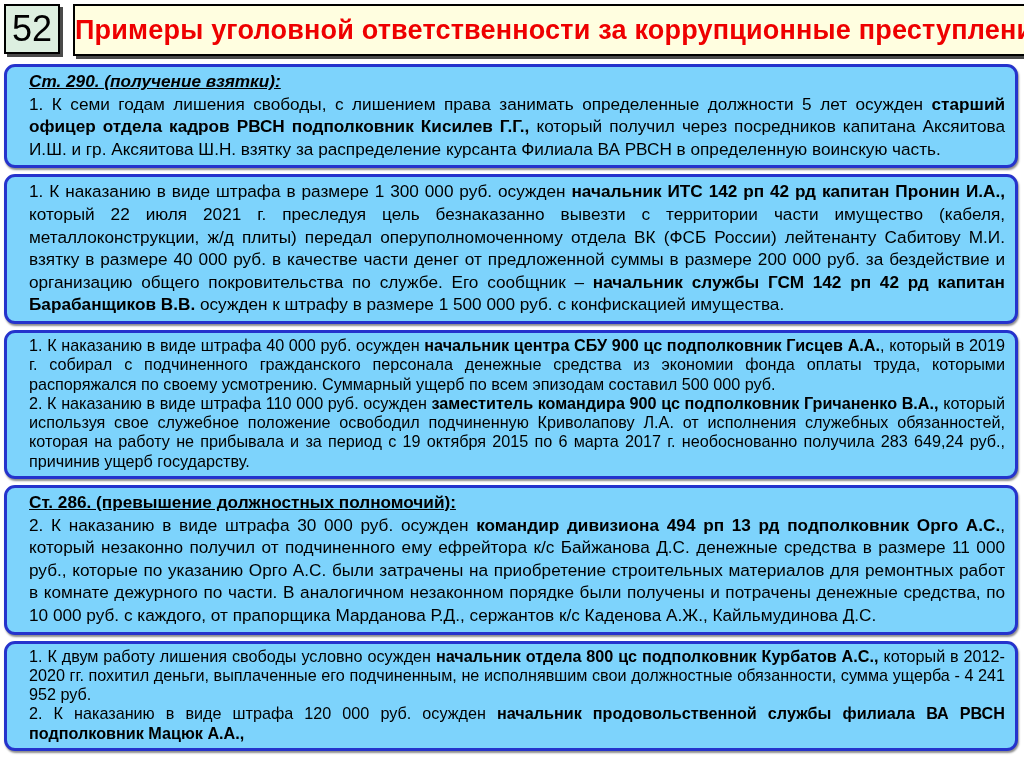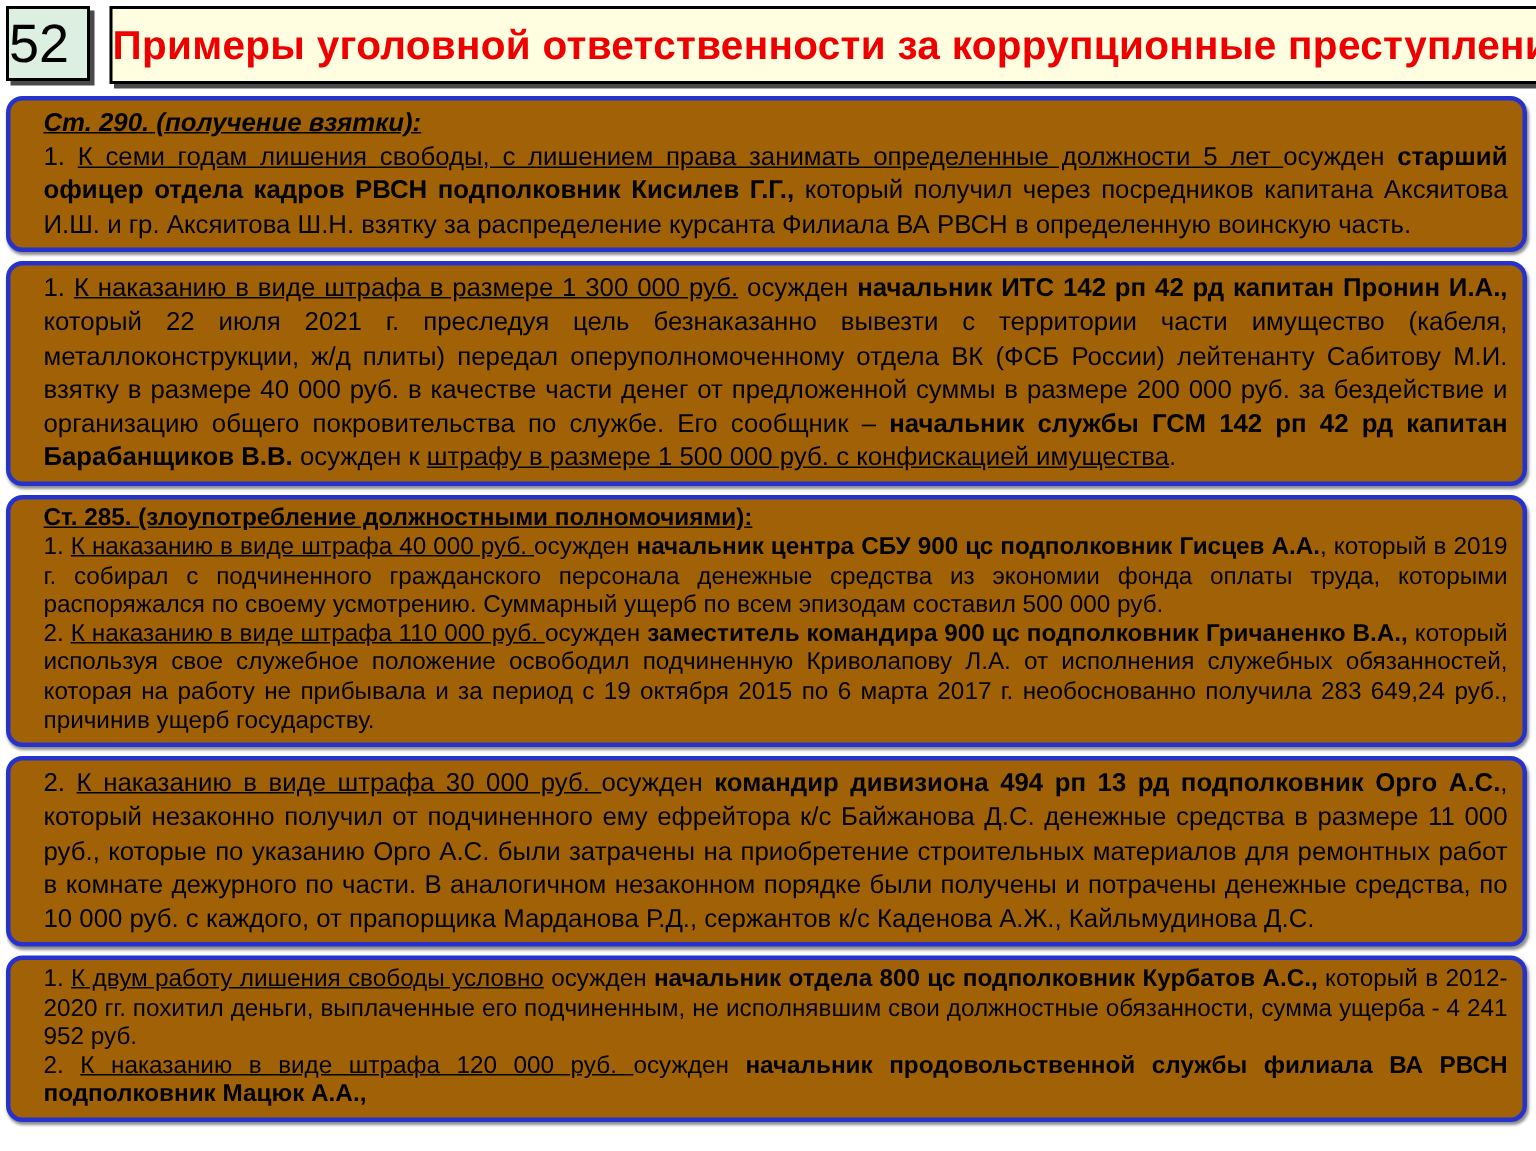--- a/index.html
+++ b/index.html
@@ -27,7 +27,7 @@
     background: #ddefe0;
     border: 2px solid #000;
     box-shadow: 3px 3px 0 #4a4a4a;
-    display: flex; align-items: center; justify-content: flex-start;
+    display: flex; align-items: center; justify-content: center;
     flex: 0 0 auto;
   }
   .pagenum-box span { font-size: 36px; line-height: 1; color: #000; }

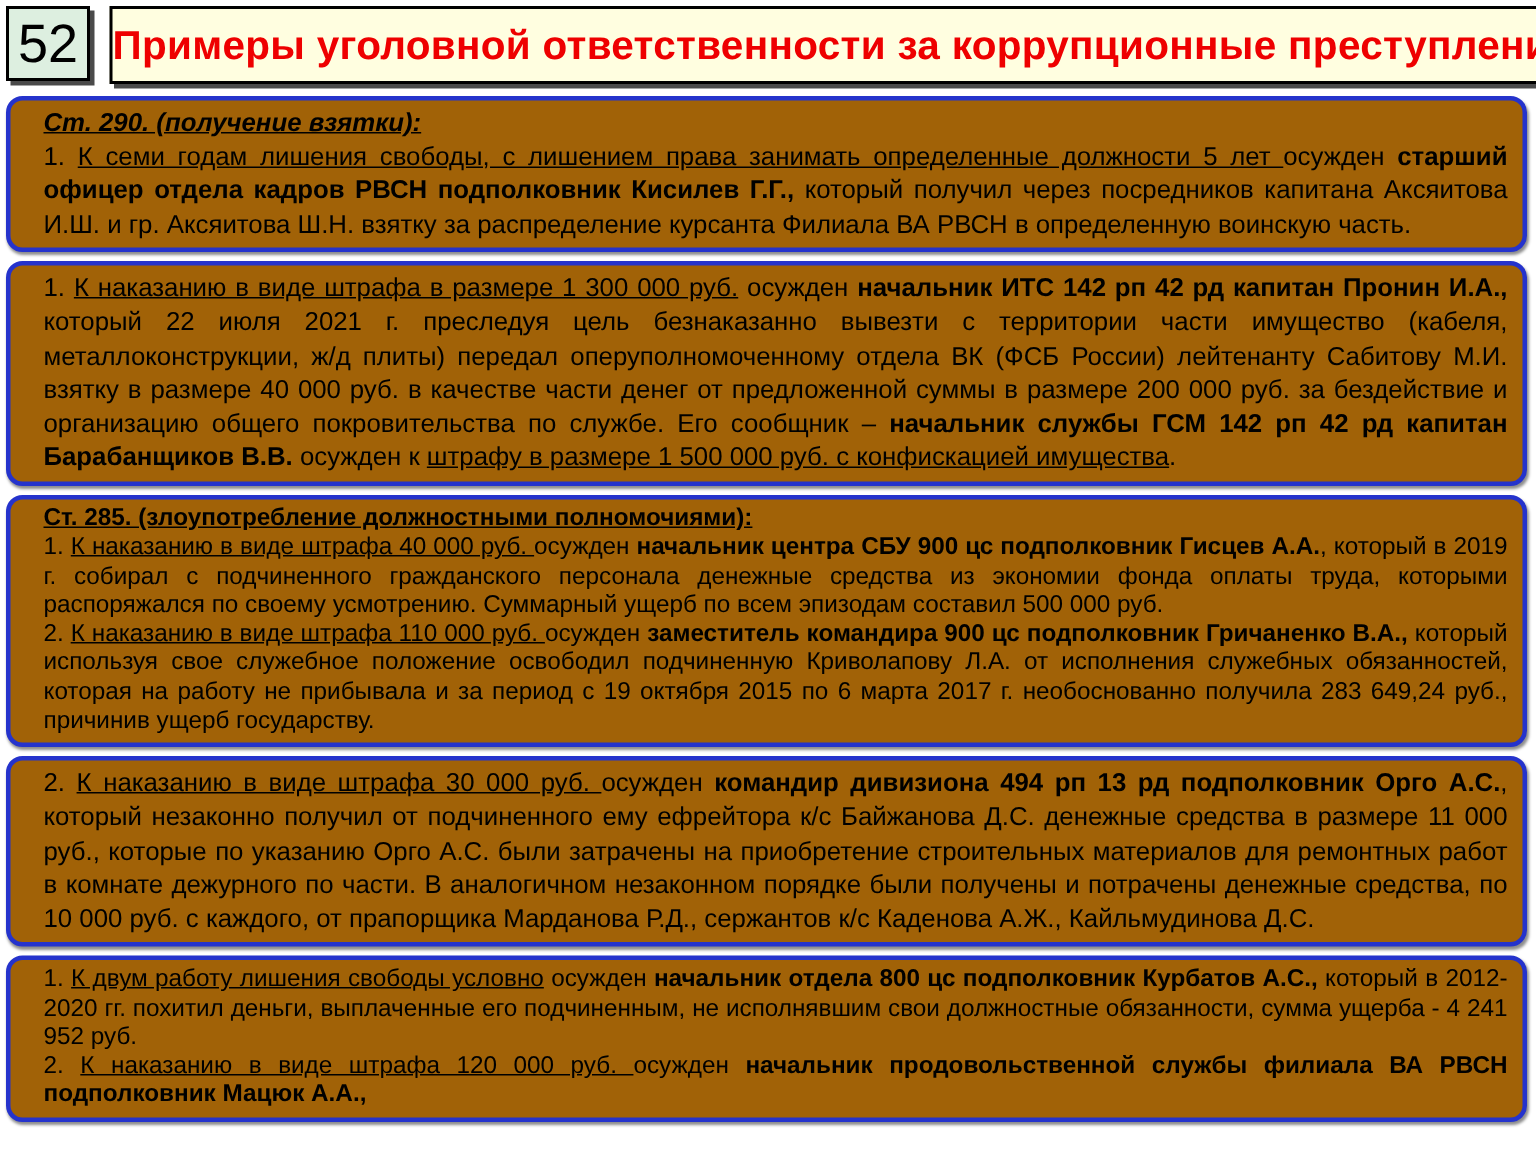--- a/index.html
+++ b/index.html
@@ -48,7 +48,7 @@
   }
   
   .block {
-    background: #a16207;
+    background: #7dd3fc;
     border: 3px solid #2533cc;
     border-radius: 11px;
     box-shadow: 1px 2px 2px rgba(0,0,0,0.45);

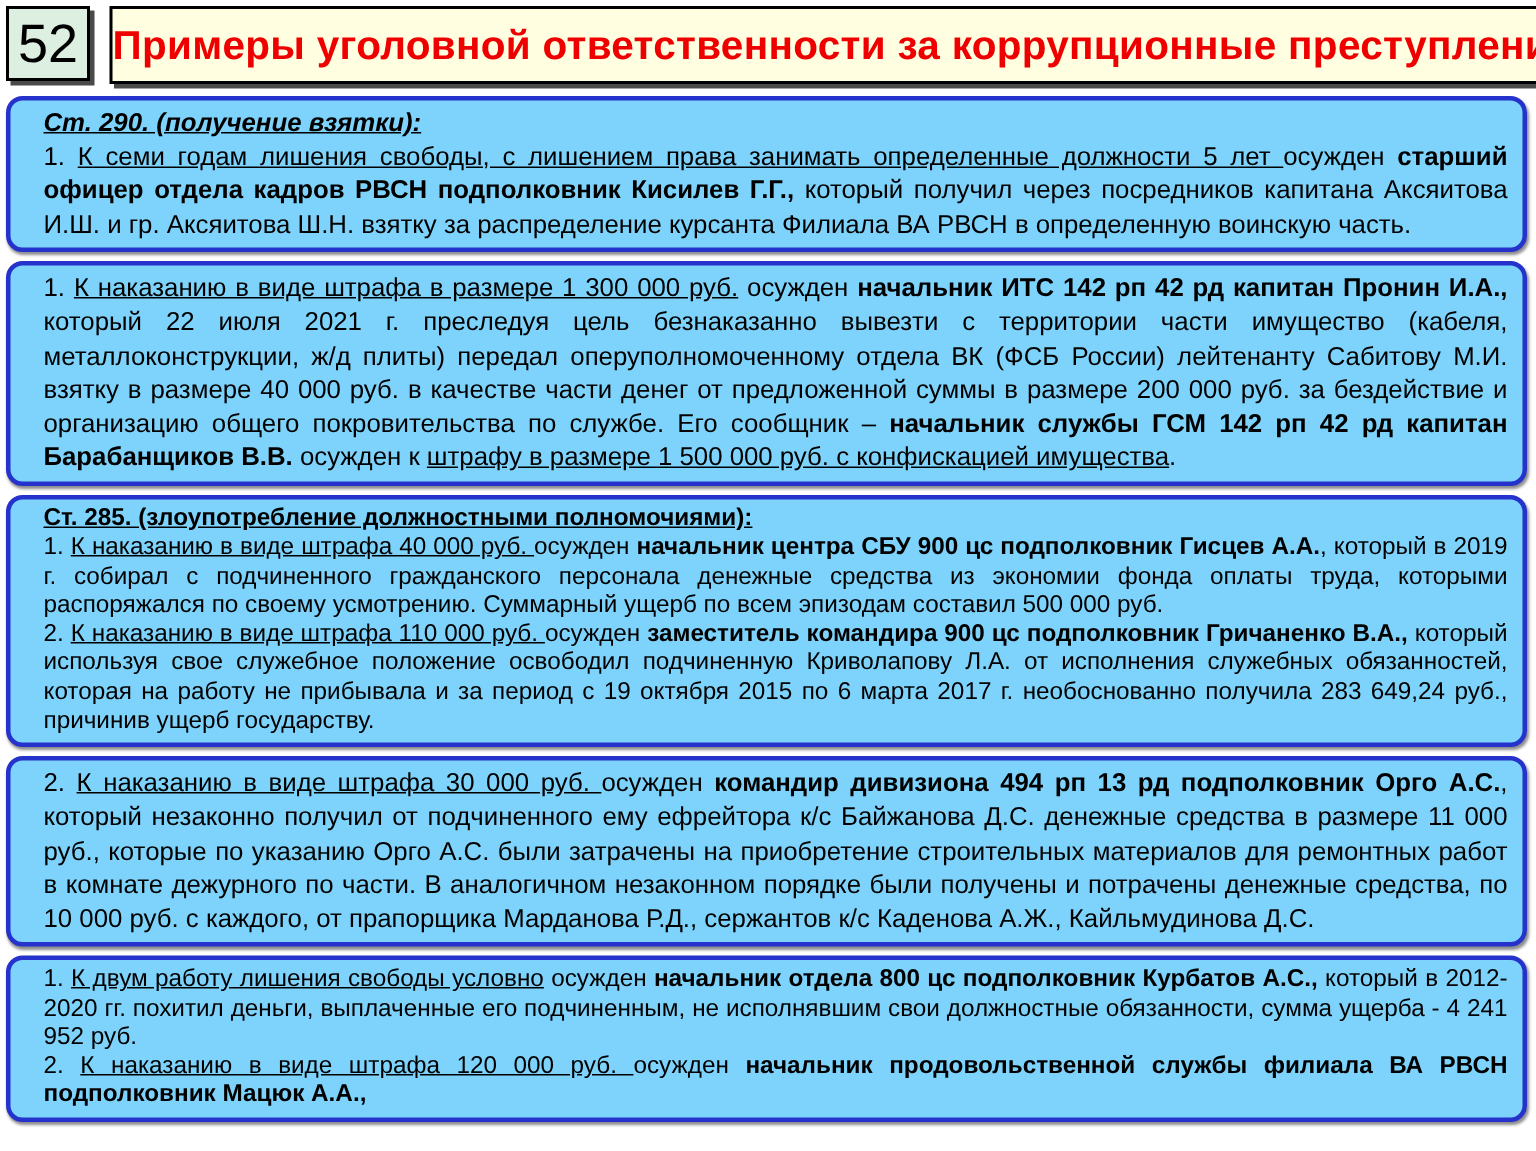--- a/index.html
+++ b/index.html
@@ -62,7 +62,7 @@
   .hdr.it { font-style: italic; }
   .block p { margin: 0; }
   .seg-b { font-weight: bold; }
-  .seg-u { text-decoration: underline; }
+  .seg-u { }
 </style>
 </head>
 <body>

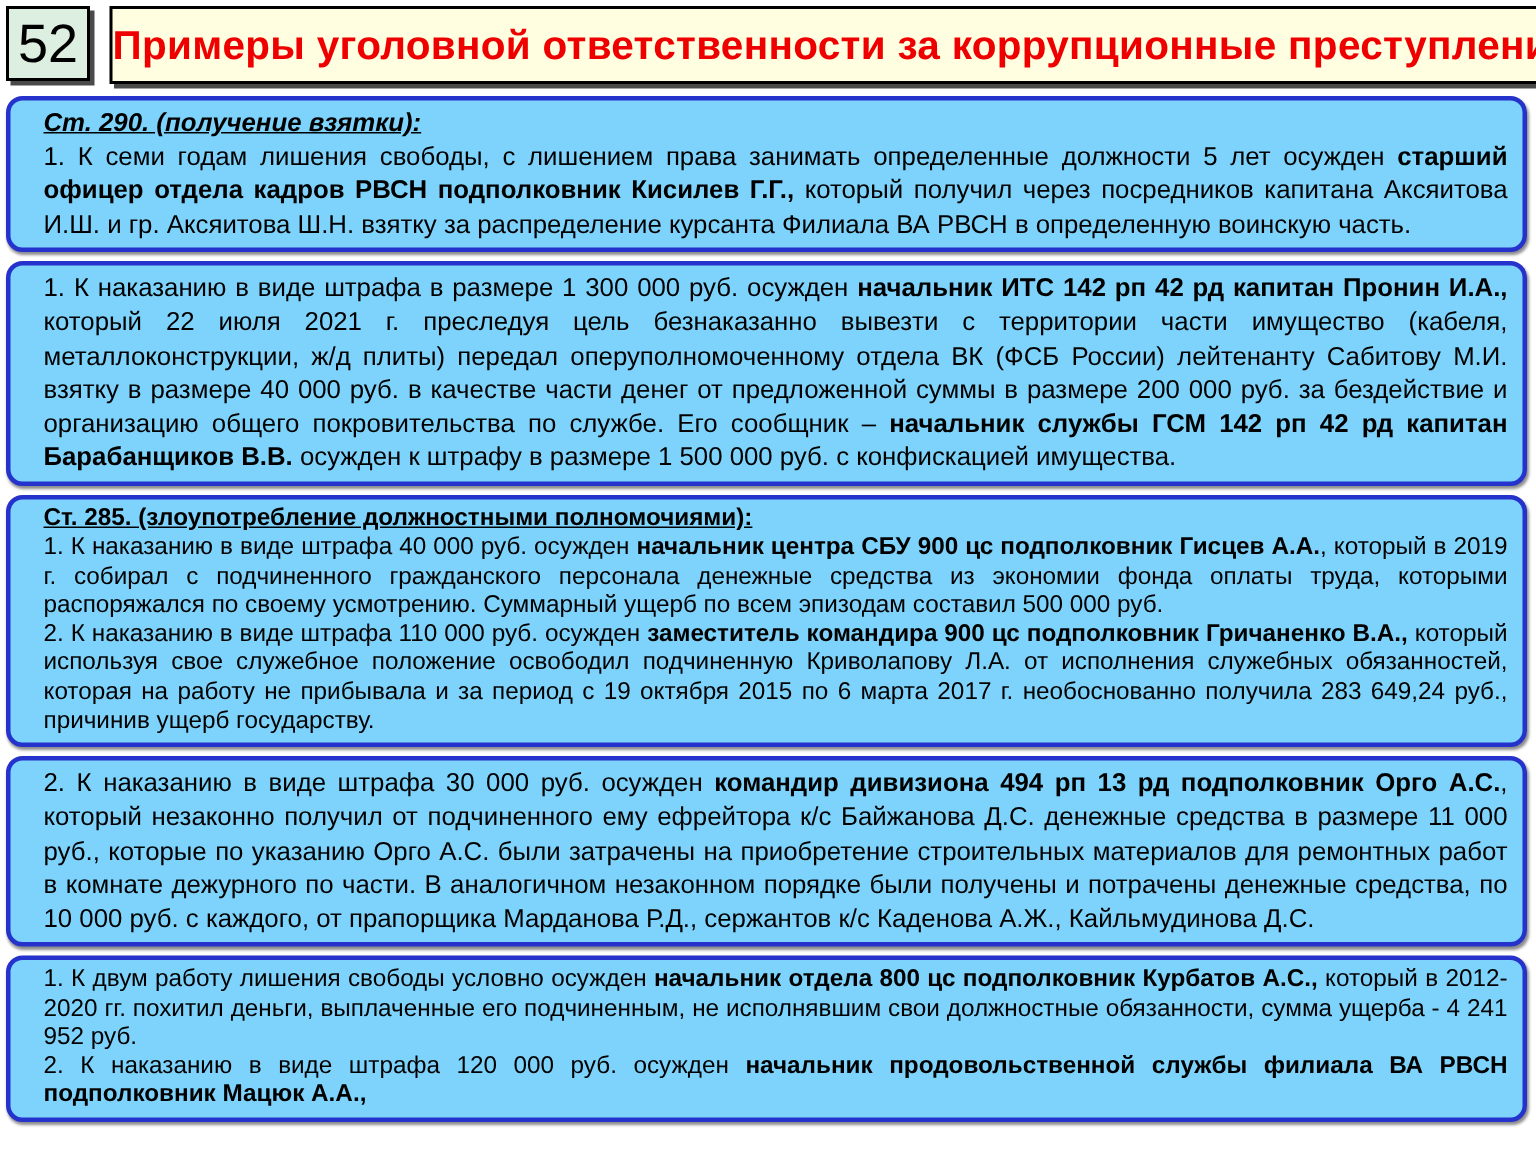--- a/index.html
+++ b/index.html
@@ -86,7 +86,6 @@
         <p><span class="">1. </span><span class="seg-u">К наказанию в виде штрафа в размере 1 300 000 руб.</span><span class=""> осужден </span><span class="seg-b">начальник ИТС 142 рп 42 рд капитан Пронин И.А.,</span><span class=""> который 22 июля 2021 г. преследуя цель безнаказанно вывезти с территории части имущество (кабеля, металлоконструкции, ж/д плиты) передал оперуполномоченному отдела ВК (ФСБ России) лейтенанту Сабитову М.И. взятку в размере 40 000 руб. в качестве части денег от предложенной суммы в размере 200 000 руб. за бездействие и организацию общего покровительства по службе. Его сообщник – </span><span class="seg-b">начальник службы ГСМ 142 рп 42 рд капитан Барабанщиков В.В.</span><span class=""> осужден к </span><span class="seg-u">штрафу в размере 1 500 000 руб. с конфискацией имущества</span><span class="">.</span></p>
       </section>
       <section class="block sz-s">
-        <div class="hdr">Ст. 285. (злоупотребление должностными полномочиями):</div>
         <p><span class="">1. </span><span class="seg-u">К наказанию в виде штрафа 40 000 руб. </span><span class="">осужден </span><span class="seg-b">начальник центра СБУ 900 цс подполковник Гисцев А.А.</span><span class="">, который в 2019 г. собирал с подчиненного гражданского персонала денежные средства из экономии фонда оплаты труда, которыми распоряжался по своему усмотрению. Суммарный ущерб по всем эпизодам составил 500 000 руб.</span></p>
         <p><span class="">2. </span><span class="seg-u">К наказанию в виде штрафа 110 000 руб. </span><span class="">осужден </span><span class="seg-b">заместитель командира 900 цс подполковник Гричаненко В.А.,</span><span class=""> который используя свое служебное положение освободил подчиненную Криволапову Л.А. от исполнения служебных обязанностей, которая на работу не прибывала и за период с 19 октября 2015 по 6 марта 2017 г. необоснованно получила 283 649,24 руб., причинив ущерб государству.</span></p>
       </section>

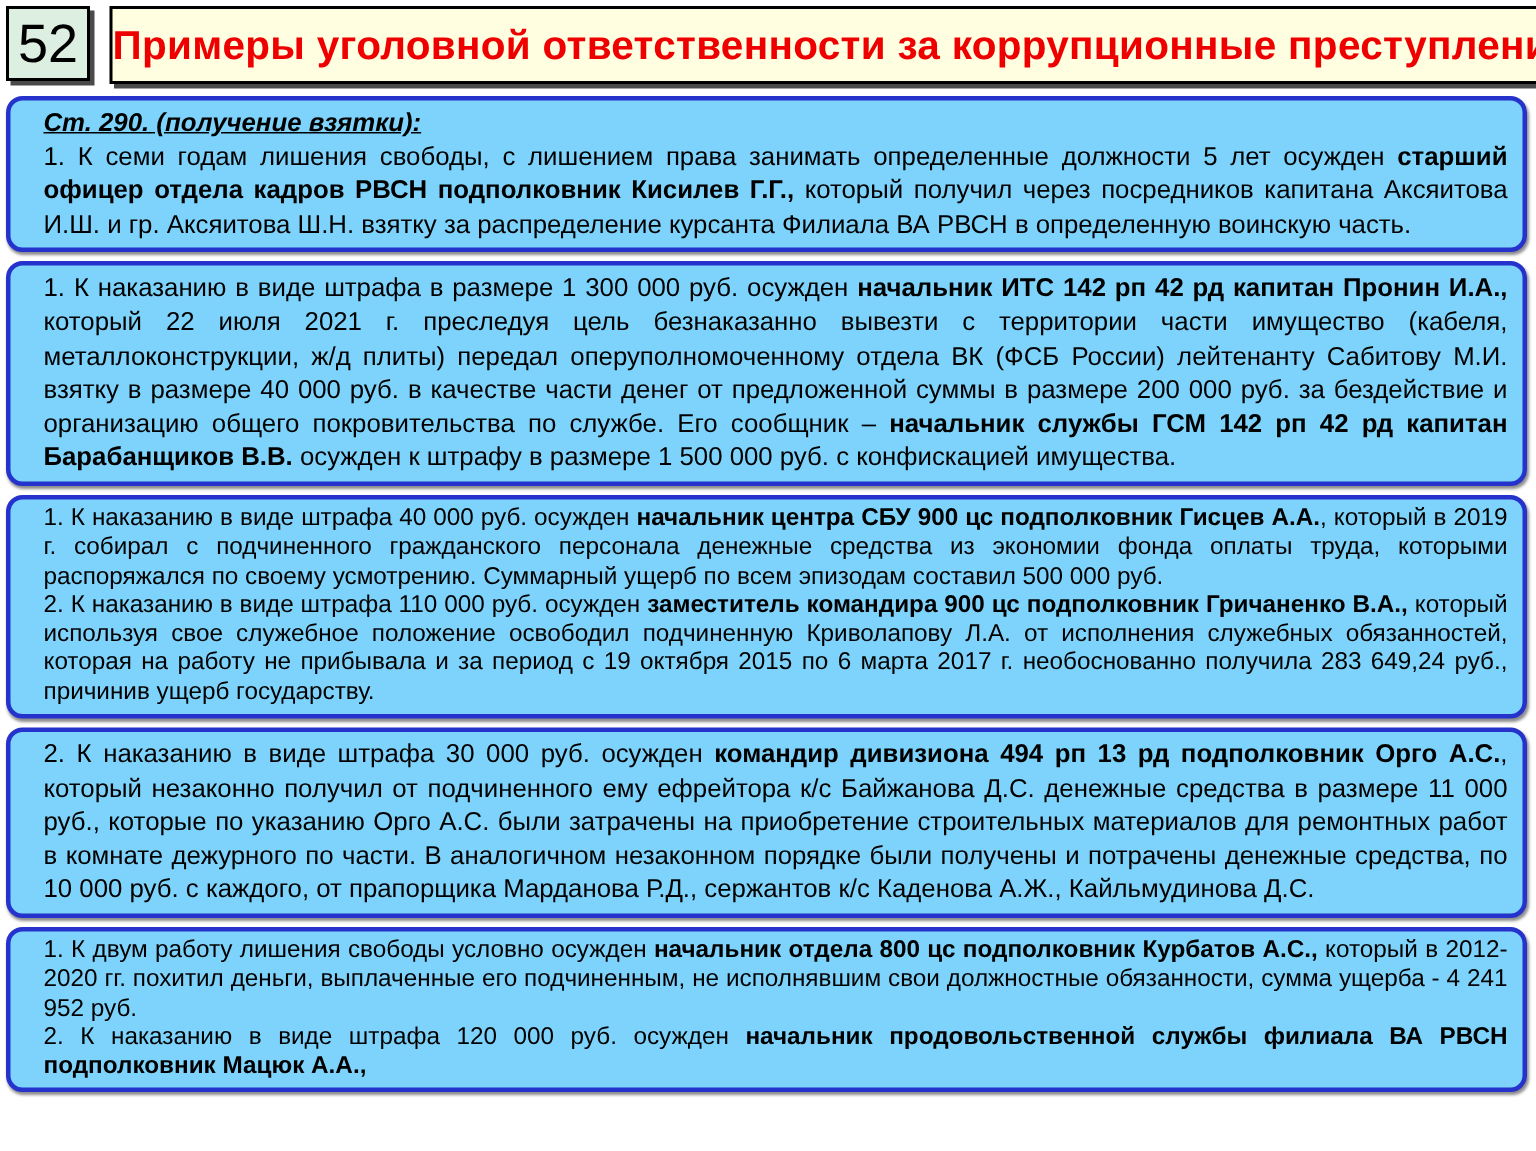--- a/index.html
+++ b/index.html
@@ -90,6 +90,7 @@
         <p><span class="">2. </span><span class="seg-u">К наказанию в виде штрафа 110 000 руб. </span><span class="">осужден </span><span class="seg-b">заместитель командира 900 цс подполковник Гричаненко В.А.,</span><span class=""> который используя свое служебное положение освободил подчиненную Криволапову Л.А. от исполнения служебных обязанностей, которая на работу не прибывала и за период с 19 октября 2015 по 6 марта 2017 г. необоснованно получила 283 649,24 руб., причинив ущерб государству.</span></p>
       </section>
       <section class="block sz-l">
+        <div class="hdr">Ст. 286. (превышение должностных полномочий):</div>
         <p><span class="">2. </span><span class="seg-u">К наказанию в виде штрафа 30 000 руб. </span><span class="">осужден </span><span class="seg-b">командир дивизиона 494 рп 13 рд подполковник Орго А.С.</span><span class="">, который незаконно получил от подчиненного ему ефрейтора к/с Байжанова Д.С. денежные средства в размере 11 000 руб., которые по указанию Орго А.С. были затрачены на приобретение строительных материалов для ремонтных работ в комнате дежурного по части. В аналогичном незаконном порядке были получены и потрачены денежные средства, по 10 000 руб. с каждого, от прапорщика Марданова Р.Д., сержантов к/с Каденова А.Ж., Кайльмудинова Д.С.</span></p>
       </section>
       <section class="block sz-s">

